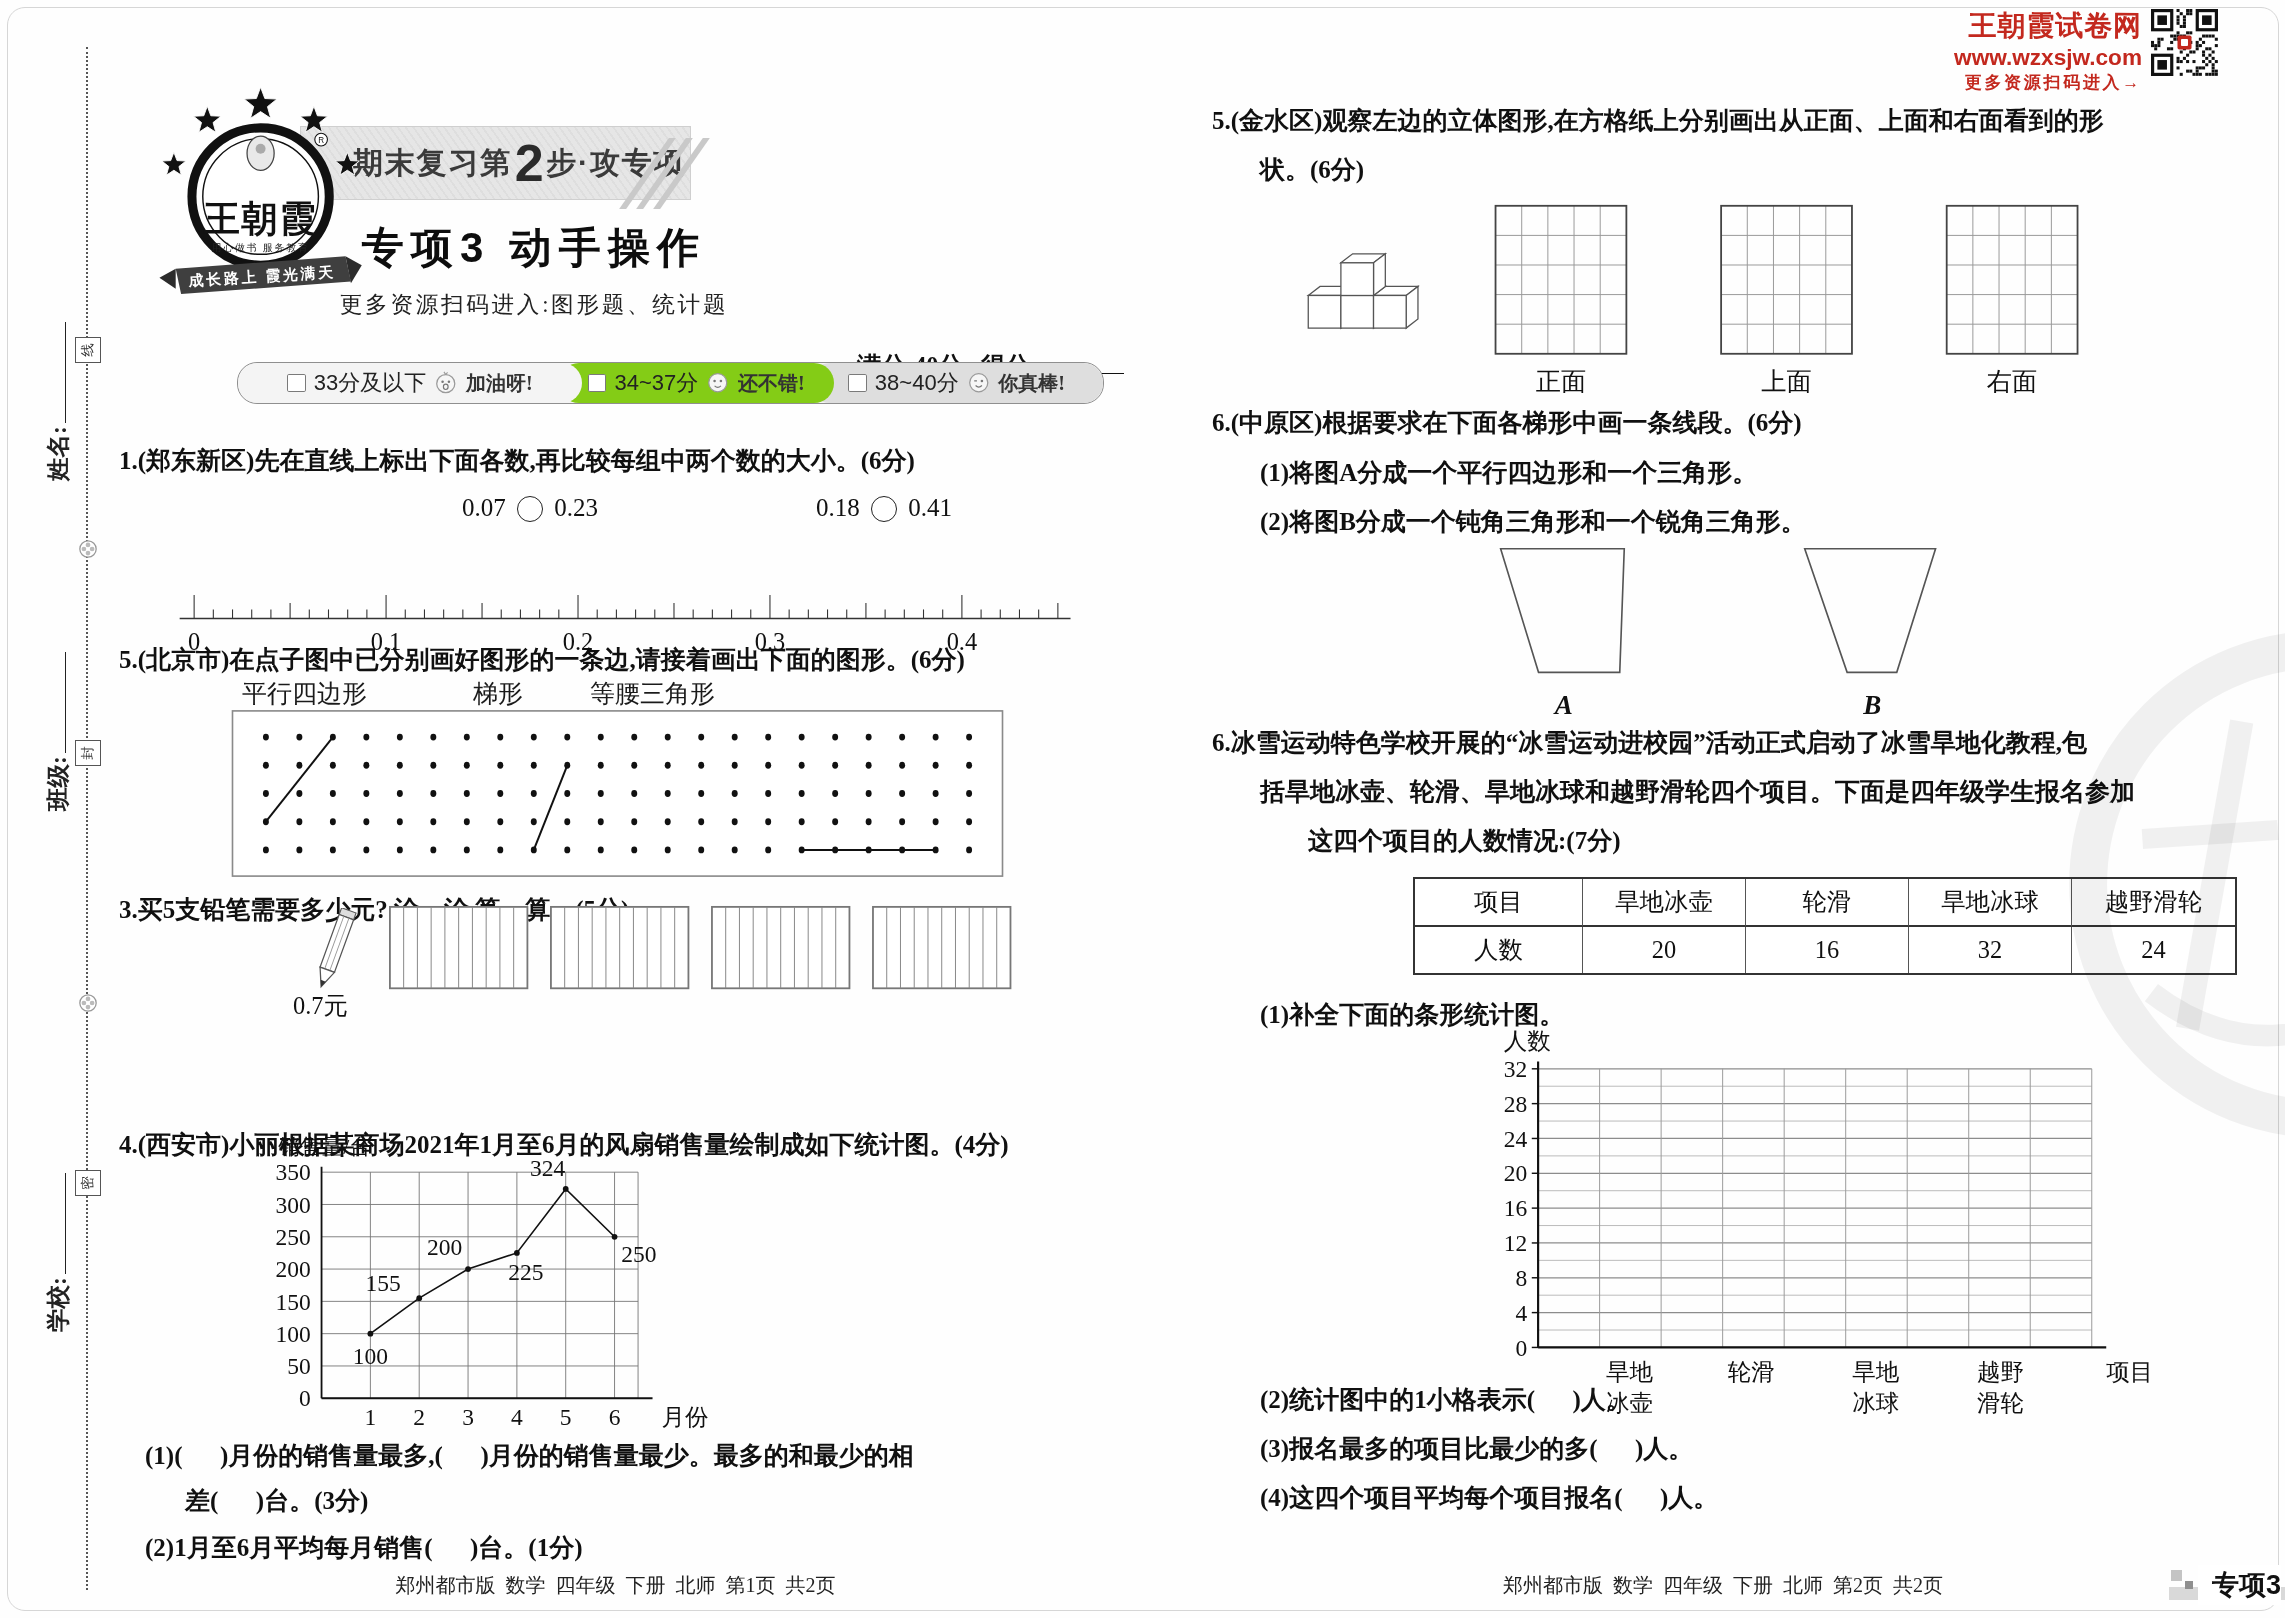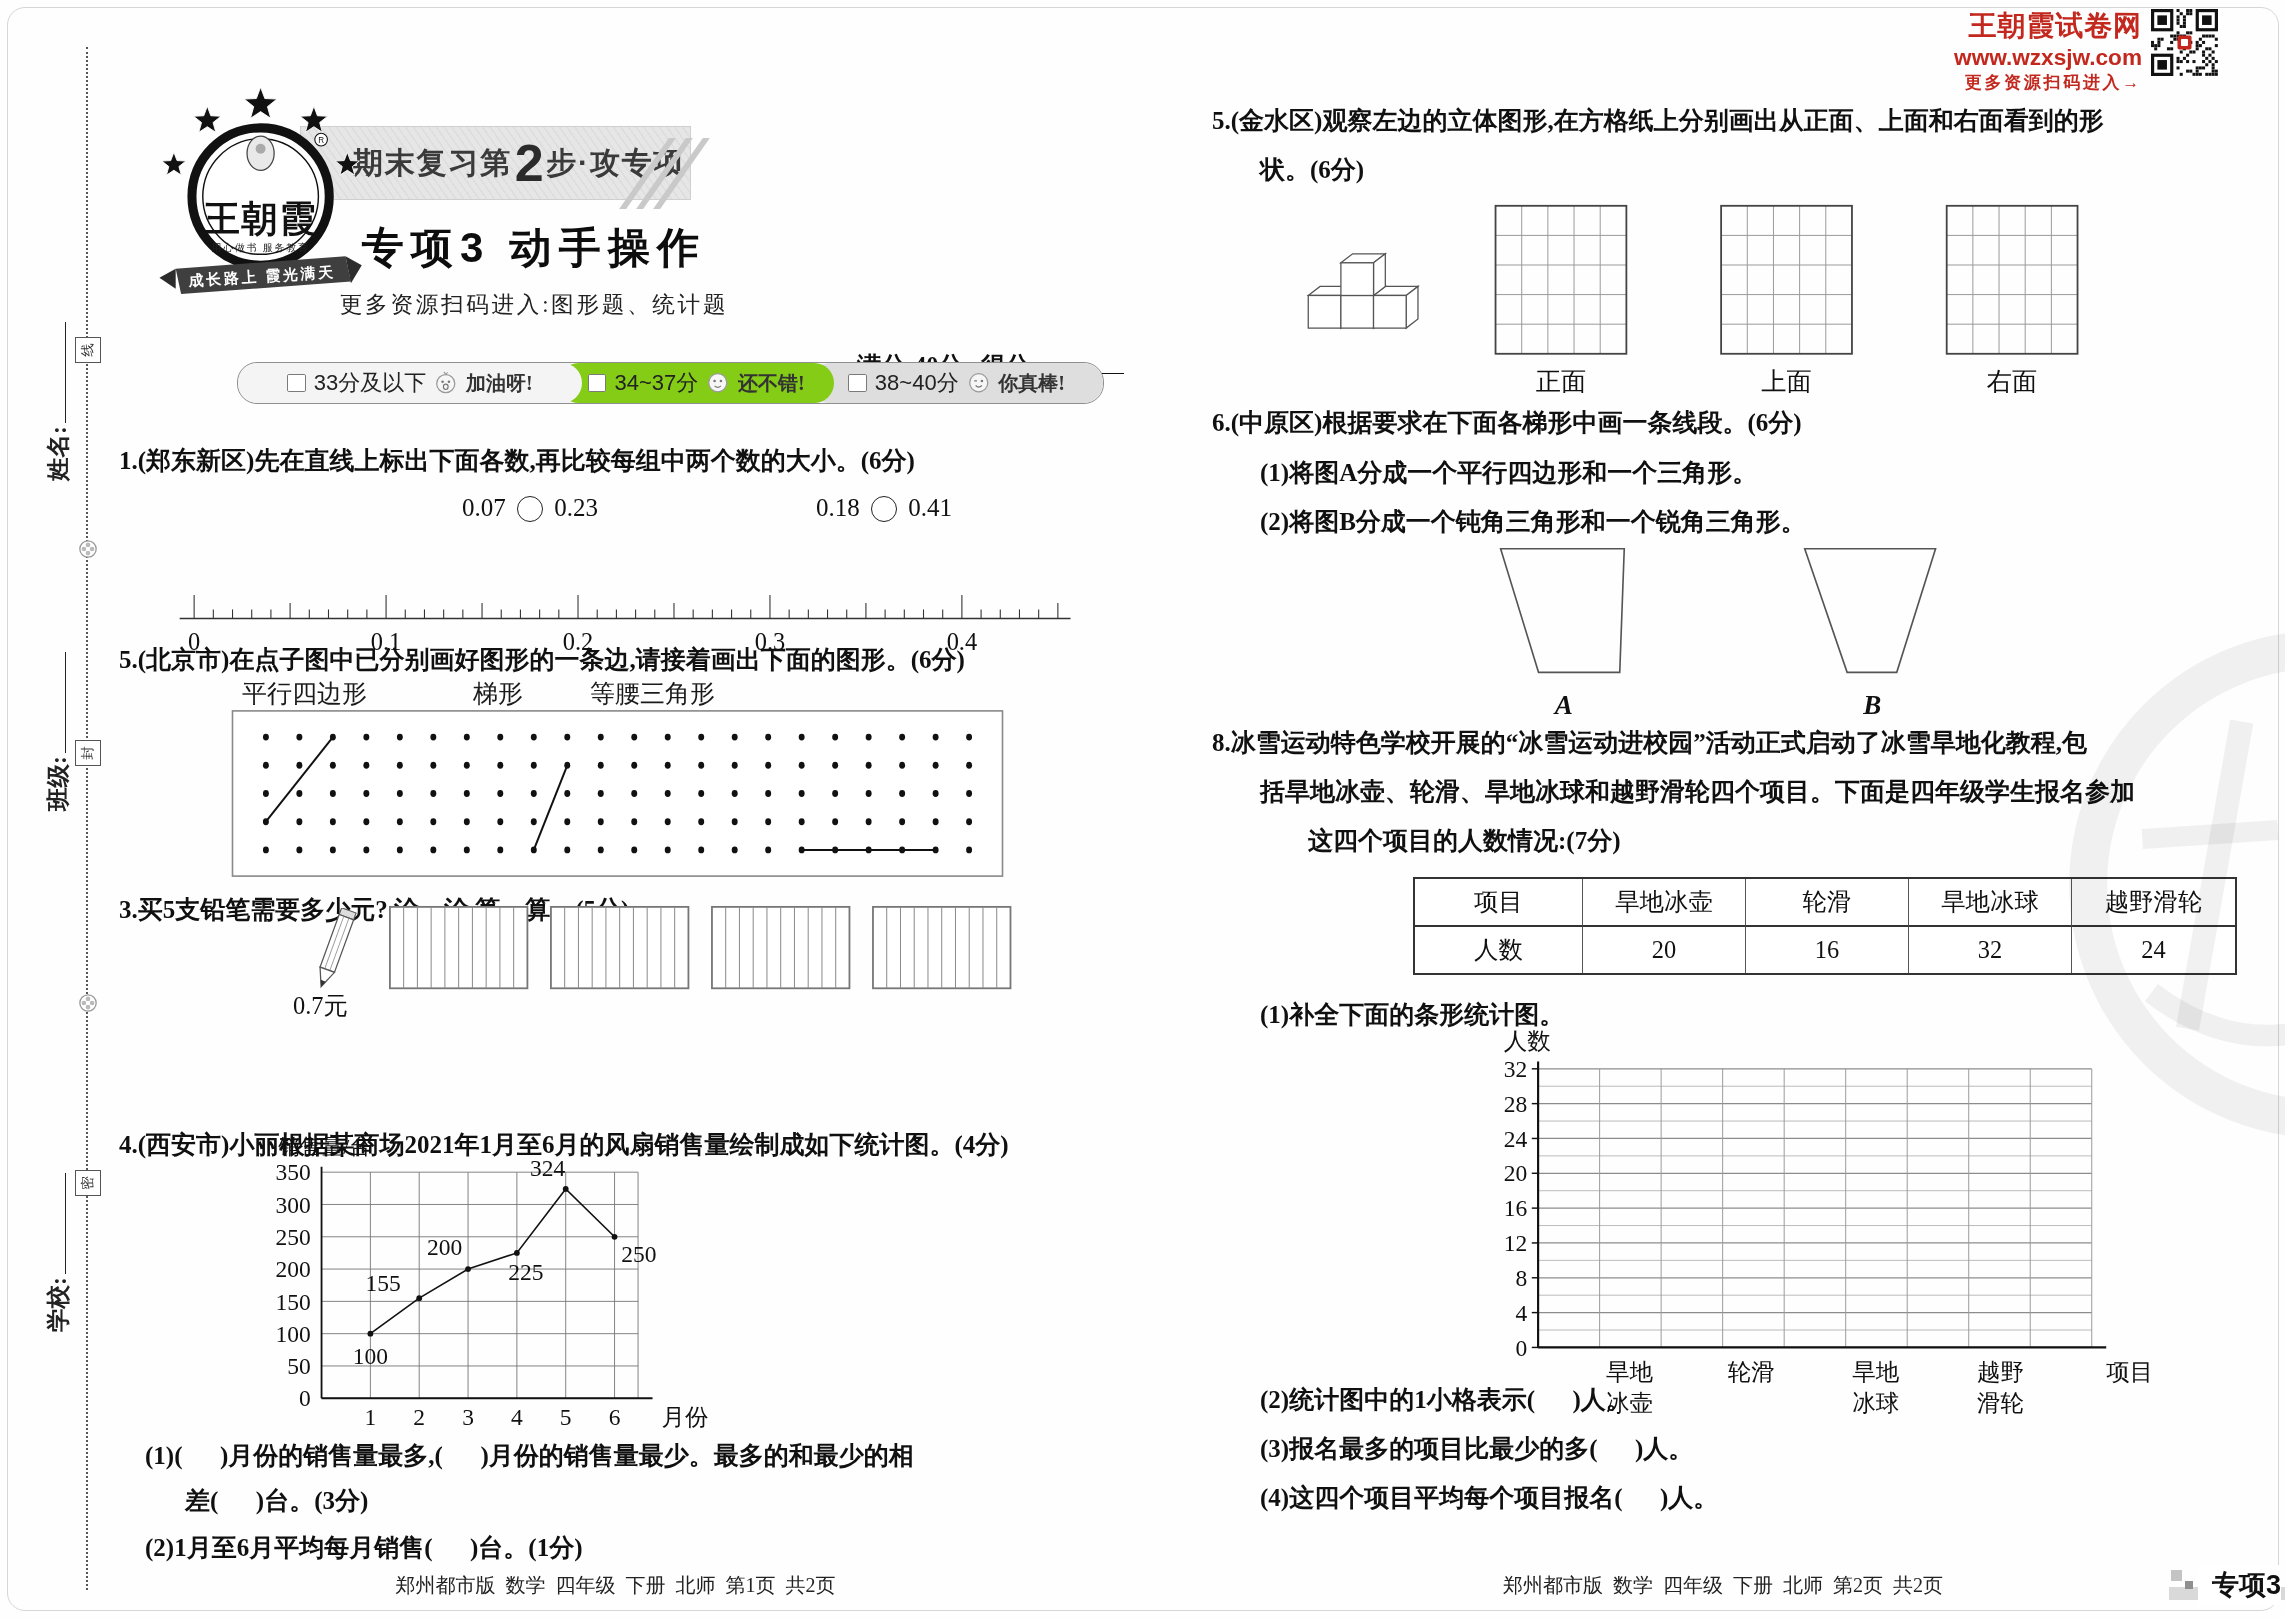--- a/index.html
+++ b/index.html
@@ -631,7 +631,7 @@
       <text x="430" y="196" text-anchor="middle" class="ab">B</text>
     </svg>
 
-  <div class="stem abs" style="left:1212px;top:727px;width:1054px;">8.冰雪运动特色学校开展的“冰雪运动进校园”活动正式启动了冰雪旱地化教程,包</div>
+  <div class="stem abs" style="left:1212px;top:727px;width:1054px;">6.冰雪运动特色学校开展的“冰雪运动进校园”活动正式启动了冰雪旱地化教程,包</div>
   <div class="stem abs" style="left:1260px;top:776px;width:1013px;">括旱地冰壶、轮滑、旱地冰球和越野滑轮四个项目。下面是四年级学生报名参加</div>
   <div class="stem abs" style="left:1260px;top:825px;width:1013px;margin-left:48px;">这四个项目的人数情况:(7分)</div>
   <div id="signup-table" class="abs" style="left:1413px;top:877px;">

